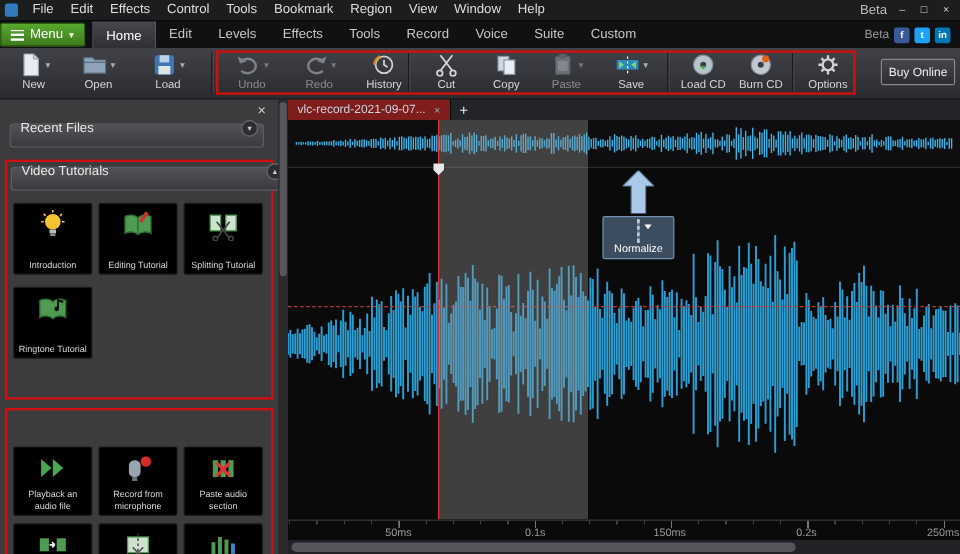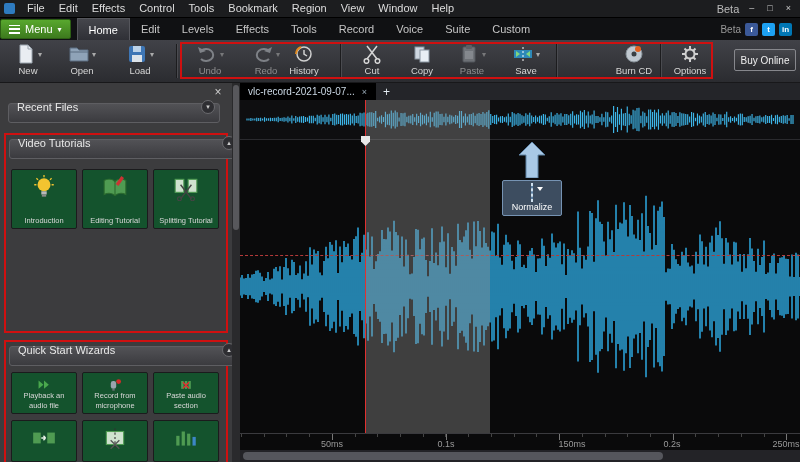--- a/index.html
+++ b/index.html
@@ -194,7 +194,7 @@
         </span>
       <span>Redo</span>
     </div>
-    <div class="tb-btn" style="left:280px">
+    <div class="tb-btn" style="left:296px">
       <span class="tb-iconrow">
           <svg width="22" height="20" viewBox="0 0 22 20">
             <circle cx="11" cy="10" r="7" fill="none" stroke="#d0d0d0" stroke-width="1.5"></circle>

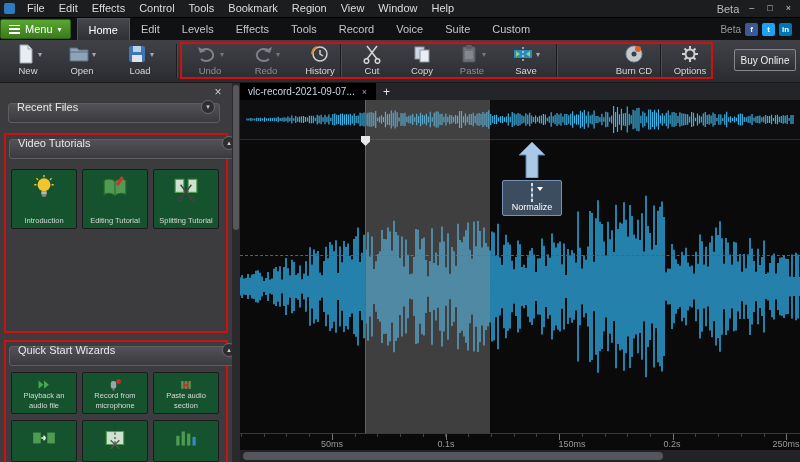--- a/index.html
+++ b/index.html
@@ -249,6 +249,16 @@
     </div>
     <span class="tb-sep" style="left:556px"></span>
 
+    <div class="tb-btn" style="left:562px">
+      <span class="tb-iconrow">
+          <svg width="22" height="20" viewBox="0 0 22 20">
+            <circle cx="11" cy="10" r="8" fill="#b8c4cc" stroke="#88929a"></circle>
+            <circle cx="11" cy="10" r="2.5" fill="#3a3f44"></circle>
+            <path d="M11 14l-3-3h6z" fill="#49a84d"></path>
+          </svg>
+        </span>
+      <span>Load CD</span>
+    </div>
     <div class="tb-btn" style="left:610px">
       <span class="tb-iconrow">
           <svg width="22" height="20" viewBox="0 0 22 20">

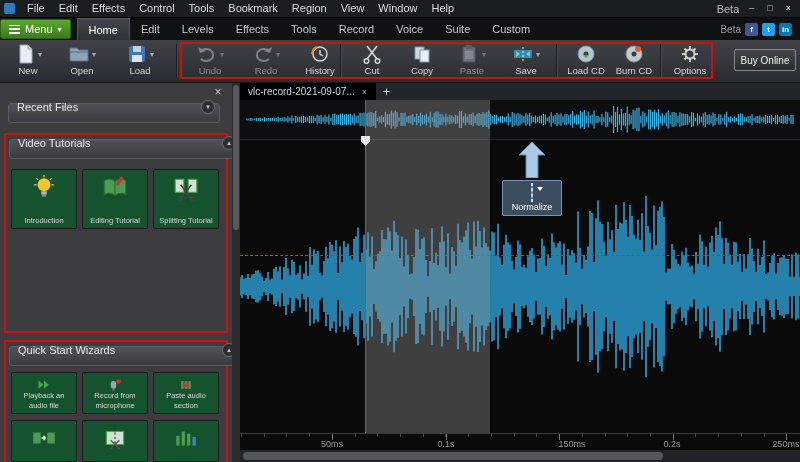--- a/index.html
+++ b/index.html
@@ -61,7 +61,7 @@
   
   .main { position:absolute; left:240px; top:83px; width:560px; height:379px; background:#0a0a0b; }
   .tabbar { position:absolute; top:0; left:0; right:0; height:17px; background:#242529; display:flex; align-items:center; }
-  .doc-tab { height:17px; background:#000000; border-right:1px solid #000; color:#c9d6e2; font-size:10px; display:flex; align-items:center; gap:7px; padding:0 8px; }
+  .doc-tab { height:17px; background:#7f1d1d; border-right:1px solid #000; color:#c9d6e2; font-size:10px; display:flex; align-items:center; gap:7px; padding:0 8px; }
   .tab-close { color:#9aabb8; font-size:9px; }
   .tab-plus { color:#e6eef4; font-size:12px; padding:0 7px; }
 

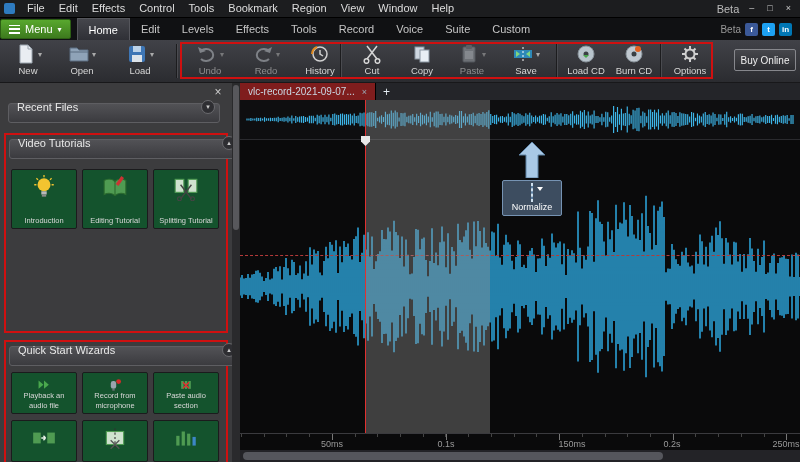--- a/index.html
+++ b/index.html
@@ -50,7 +50,7 @@
   .cards { position:absolute; left:5px; display:grid; grid-template-columns:repeat(3,66px); column-gap:5px; }
   .vt-cards { top:34px; row-gap:10px; }
   .qs-cards { top:30px; row-gap:6px; }
-  .card { width:66px; background:#14532d; border:1px solid #1b1b1d; border-radius:2px; display:flex; flex-direction:column; align-items:center; padding-top:5px; }
+  .card { width:66px; background:#000000; border:1px solid #1b1b1d; border-radius:2px; display:flex; flex-direction:column; align-items:center; padding-top:5px; }
   .vt-cards .card { height:60px; }
   .qs-cards .card { height:42px; }
   .card-label { font-size:7.5px; color:#d8d8d8; text-align:center; line-height:1.25; margin-top:auto; padding:0 2px 3px; }

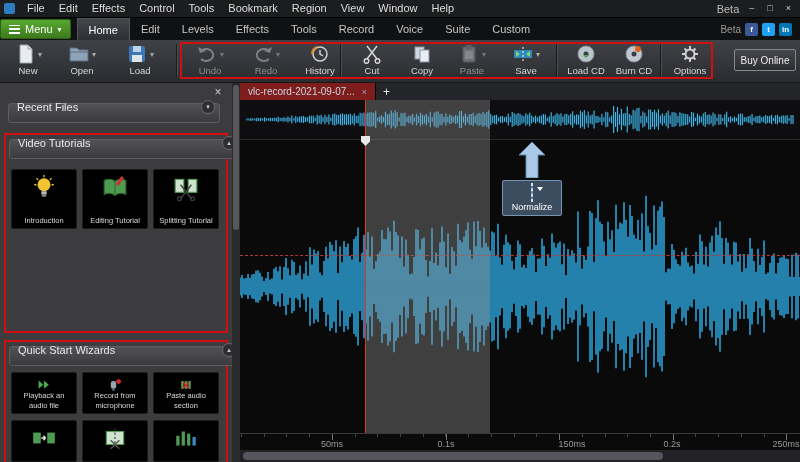--- a/index.html
+++ b/index.html
@@ -327,6 +327,15 @@
             </svg>
           <span class="card-label">Splitting Tutorial</span>
         </div>
+        <div class="card">
+          <svg width="26" height="26" viewBox="0 0 24 24">
+              <path d="M2 5c4-2 8-1 10 1 2-2 6-3 10-1v13c-4-2-8-1-10 1-2-2-6-3-10-1z" fill="#4f9b52" stroke="#2c6b2f"></path>
+              <path d="M16 4v7" stroke="#111" stroke-width="1.5"></path>
+              <circle cx="15" cy="11.5" r="1.8" fill="#111"></circle>
+              <path d="M16 4l4 1v2l-4-1z" fill="#111"></path>
+            </svg>
+          <span class="card-label">Ringtone Tutorial</span>
+        </div>
       </div>
     </div>
 

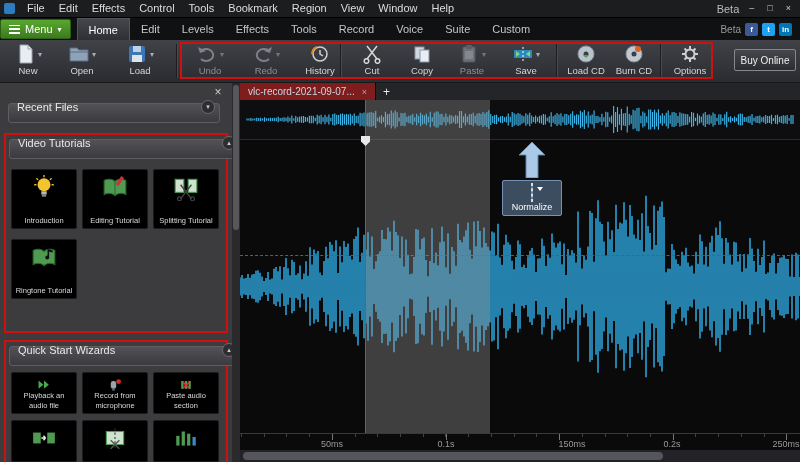--- a/index.html
+++ b/index.html
@@ -340,11 +340,6 @@
     </div>
 
     <div class="redbox qs-box">
-      <div class="sb-bar box-header">
-        <span>Quick Start Wizards</span>
-        <span class="spacer"></span>
-        <span class="sb-circle">▴</span>
-      </div>
       <div class="cards qs-cards">
         <div class="card">
           <svg width="26" height="24" viewBox="0 0 24 22">

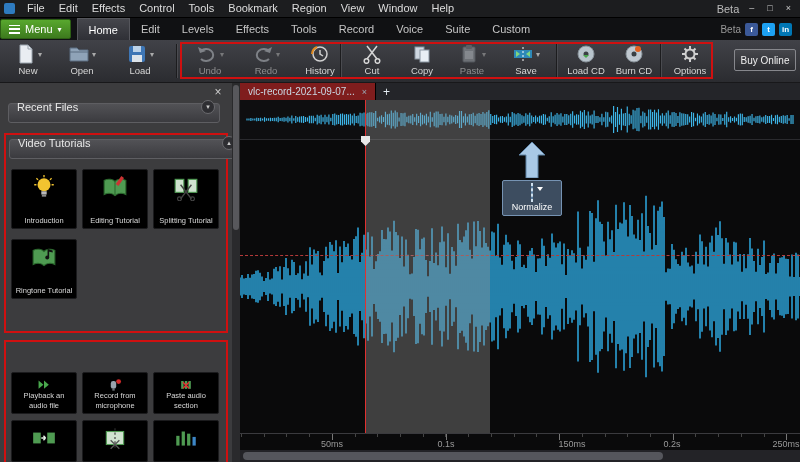--- a/index.html
+++ b/index.html
@@ -52,7 +52,7 @@
   .qs-cards { top:30px; row-gap:6px; }
   .card { width:66px; background:#000000; border:1px solid #1b1b1d; border-radius:2px; display:flex; flex-direction:column; align-items:center; padding-top:5px; }
   .vt-cards .card { height:60px; }
-  .qs-cards .card { height:42px; }
+  .qs-cards .card { height:58px; }
   .card-label { font-size:7.5px; color:#d8d8d8; text-align:center; line-height:1.25; margin-top:auto; padding:0 2px 3px; }
 
   .vscroll { position:absolute; left:232px; top:83px; width:8px; height:379px; background:#2a2a2c; }

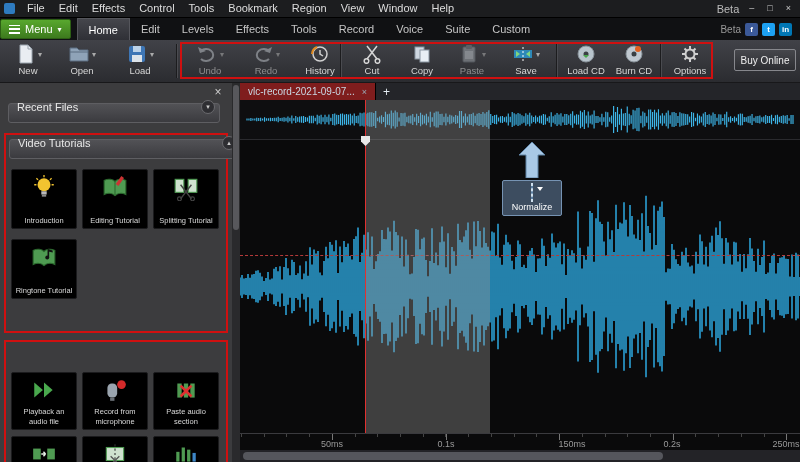--- a/index.html
+++ b/index.html
@@ -437,7 +437,7 @@
     <div class="timeline">
       <span class="tl-label" style="left:92px">50ms</span>
       <span class="tl-label" style="left:206px">0.1s</span>
-      <span class="tl-label" style="left:332px">150ms</span>
+      <span class="tl-label" style="left:318px">150ms</span>
       <span class="tl-label" style="left:432px">0.2s</span>
       <span class="tl-label" style="left:546px">250ms</span>
     </div>

